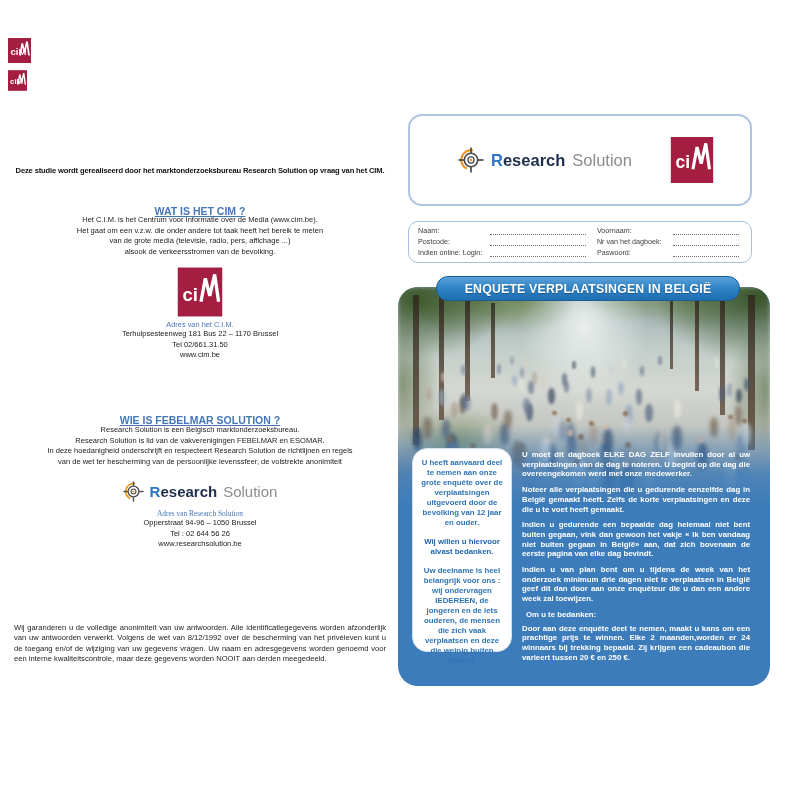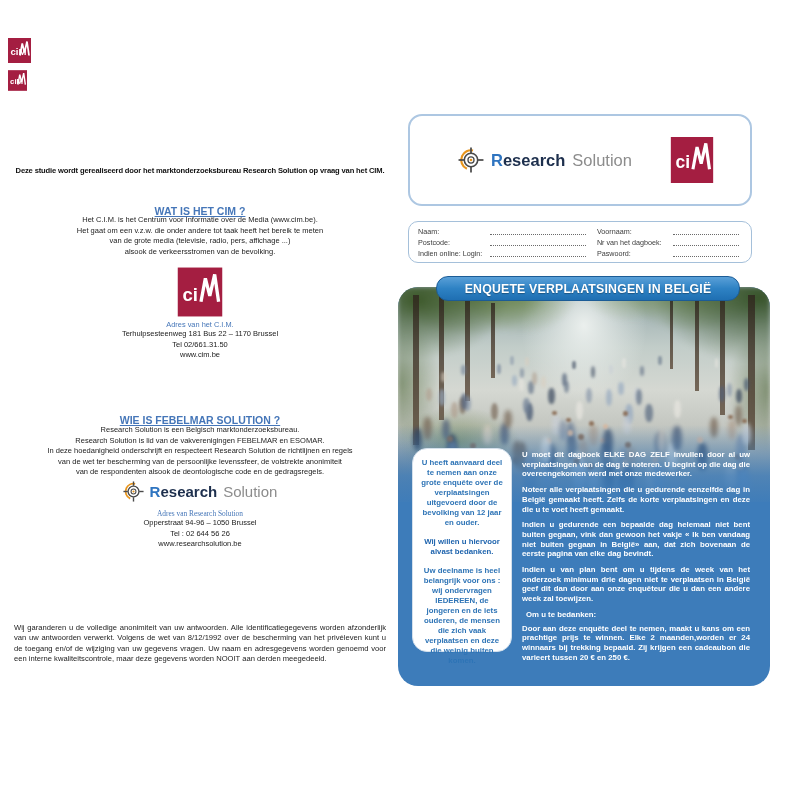--- a/index.html
+++ b/index.html
@@ -26,7 +26,7 @@
   .logo-card{left:408px;top:114px;width:344px;height:92px;border:2px solid #adc7e2;border-radius:14px;display:flex;align-items:center;justify-content:space-between;padding:0 34px 0 48px;box-sizing:border-box;background:#fff;}
   .rslogo-big{display:flex;align-items:center;gap:7px;font-size:16.5px;}
   .form-card{left:408px;top:221px;width:344px;height:42px;border:1.5px solid #a5c0da;border-radius:10px;background:#fff;padding:4px 9px;box-sizing:border-box;display:flex;flex-direction:column;justify-content:space-between;}
-  .form-row{display:flex;align-items:center;font-size:7.2px;color:#3c3c3c;height:10px;}
+  .form-row{display:flex;align-items:flex-start;font-size:7.2px;color:#3c3c3c;height:10px;}
   .fl1{width:72px;}
   .fl2{width:76px;padding-left:8px;}
   .dots{flex:1;border-bottom:1px dotted #6b6b6b;height:8px;margin:0 3px 1px 0;}

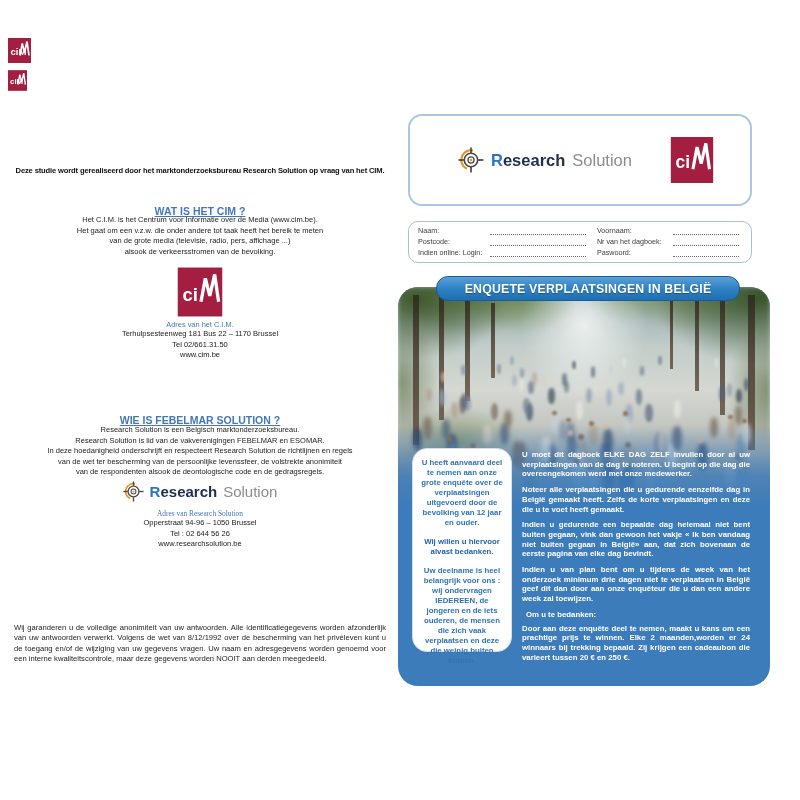--- a/index.html
+++ b/index.html
@@ -119,7 +119,6 @@
     <div>Research Solution is lid van de vakverenigingen  FEBELMAR en ESOMAR.</div>
     <div>In deze hoedanigheid onderschrijft en respecteert Research Solution de richtlijnen en regels</div>
     <div>van de wet ter bescherming van de persoonlijke levenssfeer, de volstrekte anonimiteit</div>
-    <div>van de respondenten alsook de deontologische code en de gedragsregels.</div>
   </div>
 
   <div class="rslogo-row" style="top:481px;font-size:15px;">

